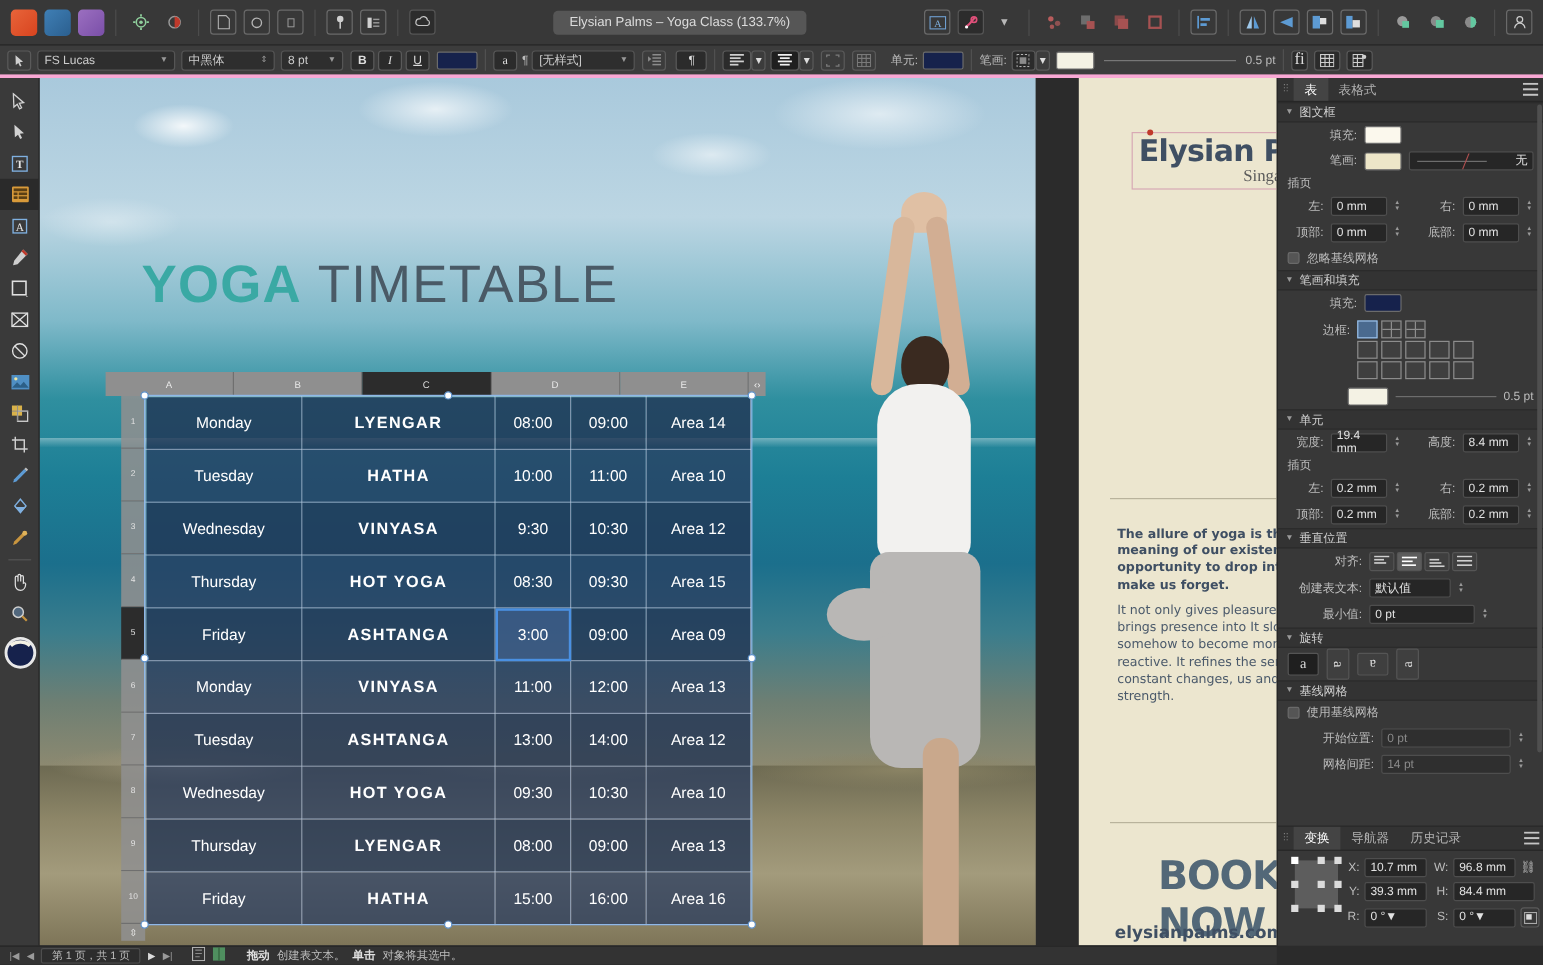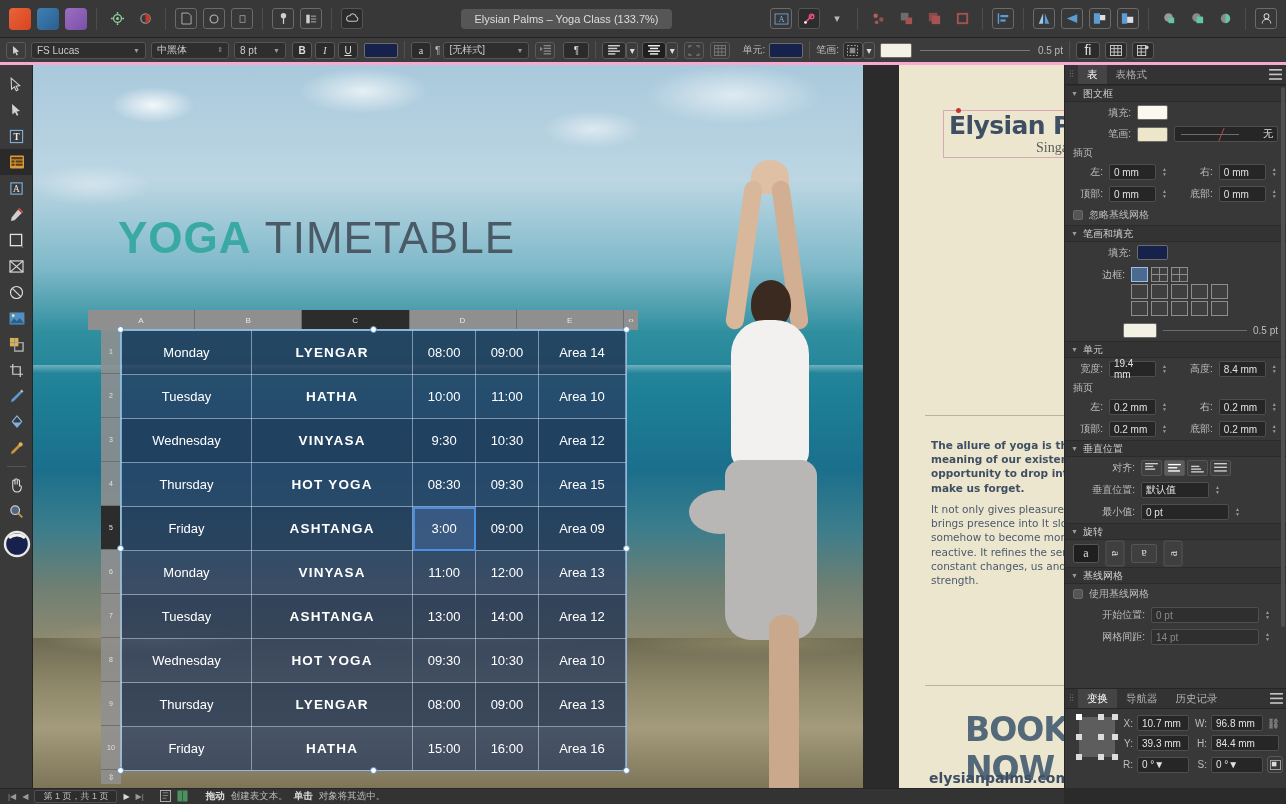--- a/index.html
+++ b/index.html
@@ -484,7 +484,7 @@
     <div style="width:8px"></div>
     <div class="lbl">0.5 pt</div>
     <div class="fb-sep"></div>
-    <div class="sq dark" style="width:24px;font-family:Liberation Sans, sans-serif;font-size:14px">fi</div>
+    <div class="sq dark" style="width:14px;font-family:Liberation Serif, serif;font-size:14px">fi</div>
     <div style="width:5px"></div>
     <div class="sq dark" style="width:22px">
       <svg width="12" height="11" viewBox="0 0 13 12">

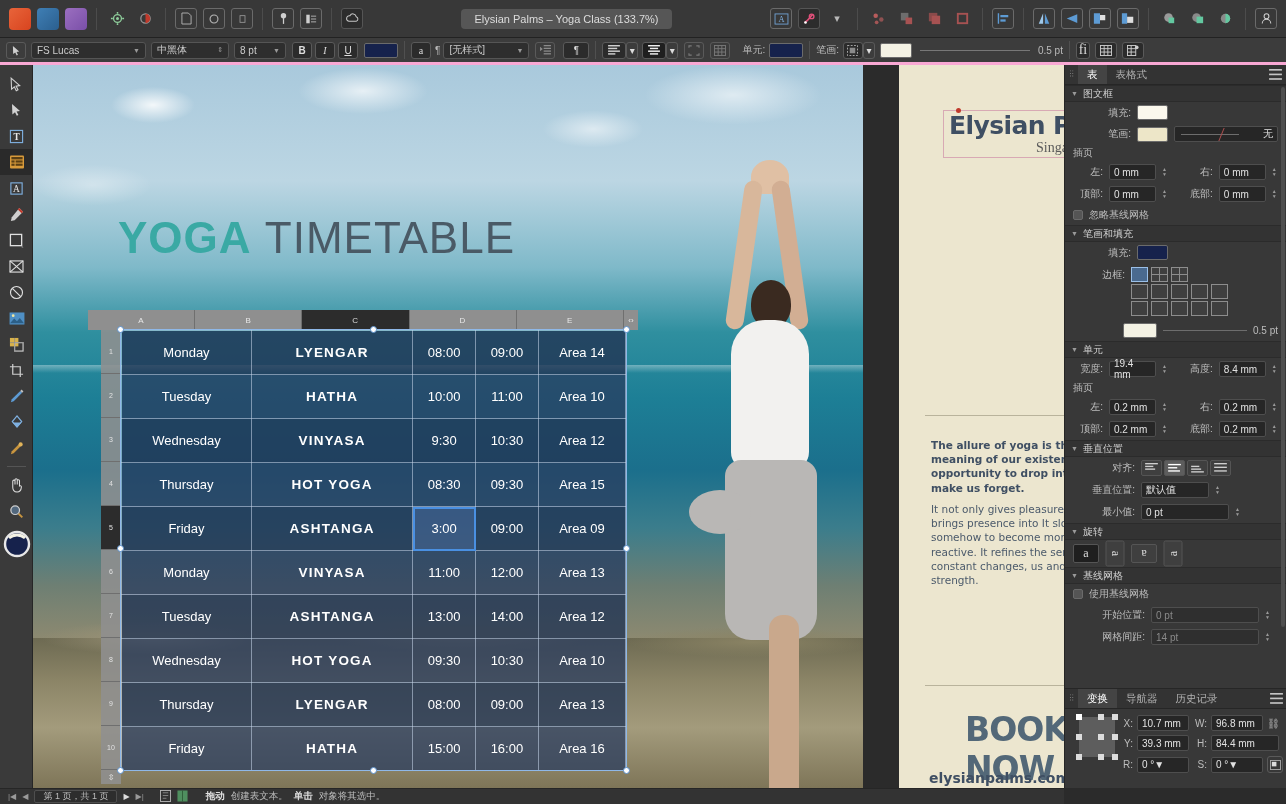--- a/index.html
+++ b/index.html
@@ -944,7 +944,7 @@
       </div>
     </div>
     <div class="prow">
-      <div class="plabel" style="width:62px">垂直位置:</div>
+      <div class="plabel" style="width:62px">创建表文本:</div>
       <div class="pfield" style="width:68px">默认值</div>
       <div class="spin">▲<br>▼</div>
     </div>

